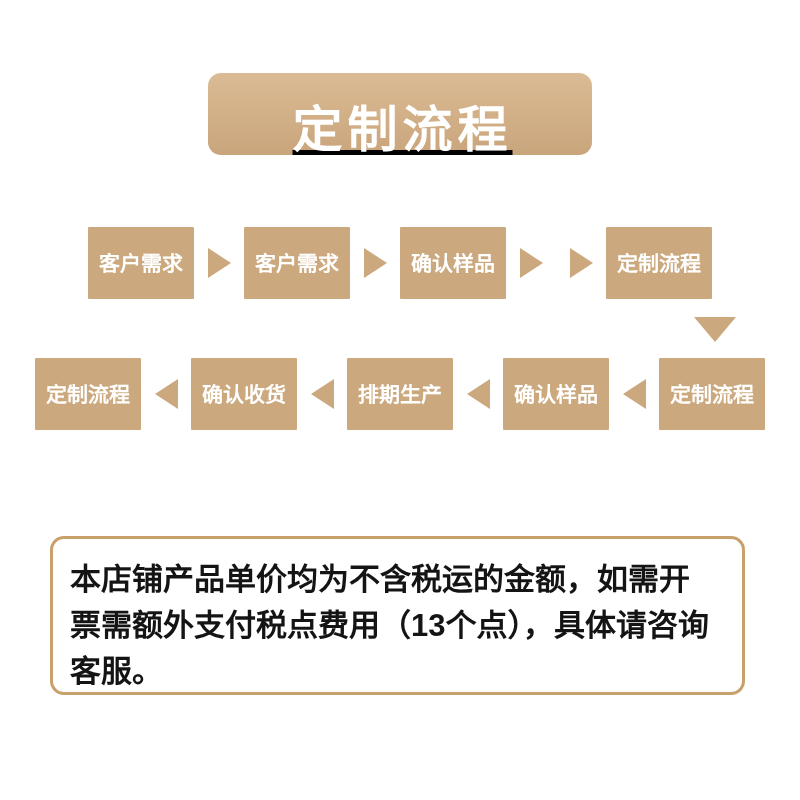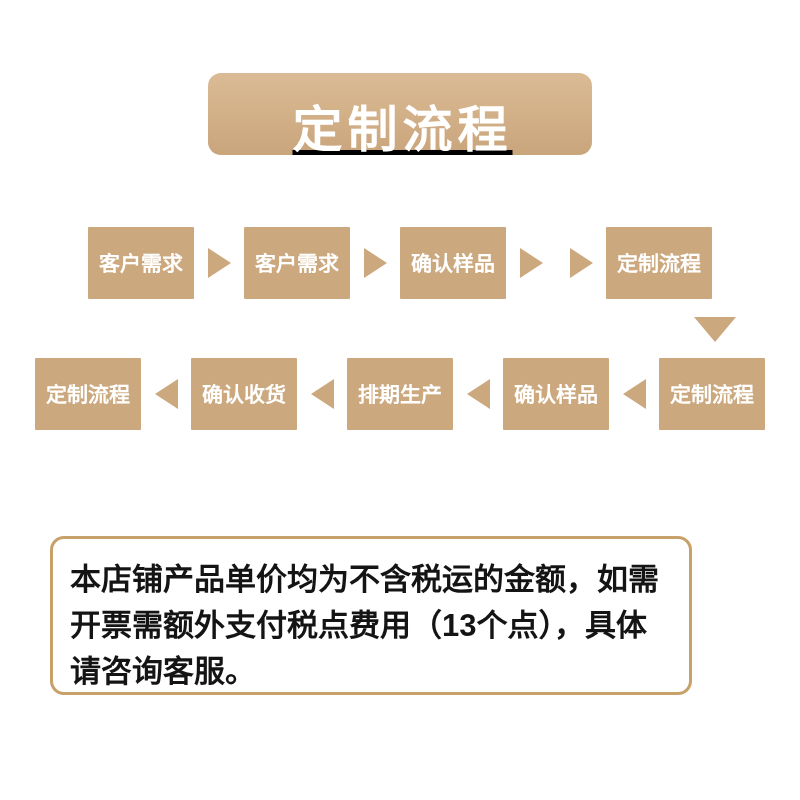--- a/index.html
+++ b/index.html
@@ -132,7 +132,7 @@
     position: absolute;
     left: 50px;
     top: 536px;
-    width: 642px;
+    width: 695px;
     height: 159px;
     border: 3px solid #c8a06a;
     border-radius: 14px;

